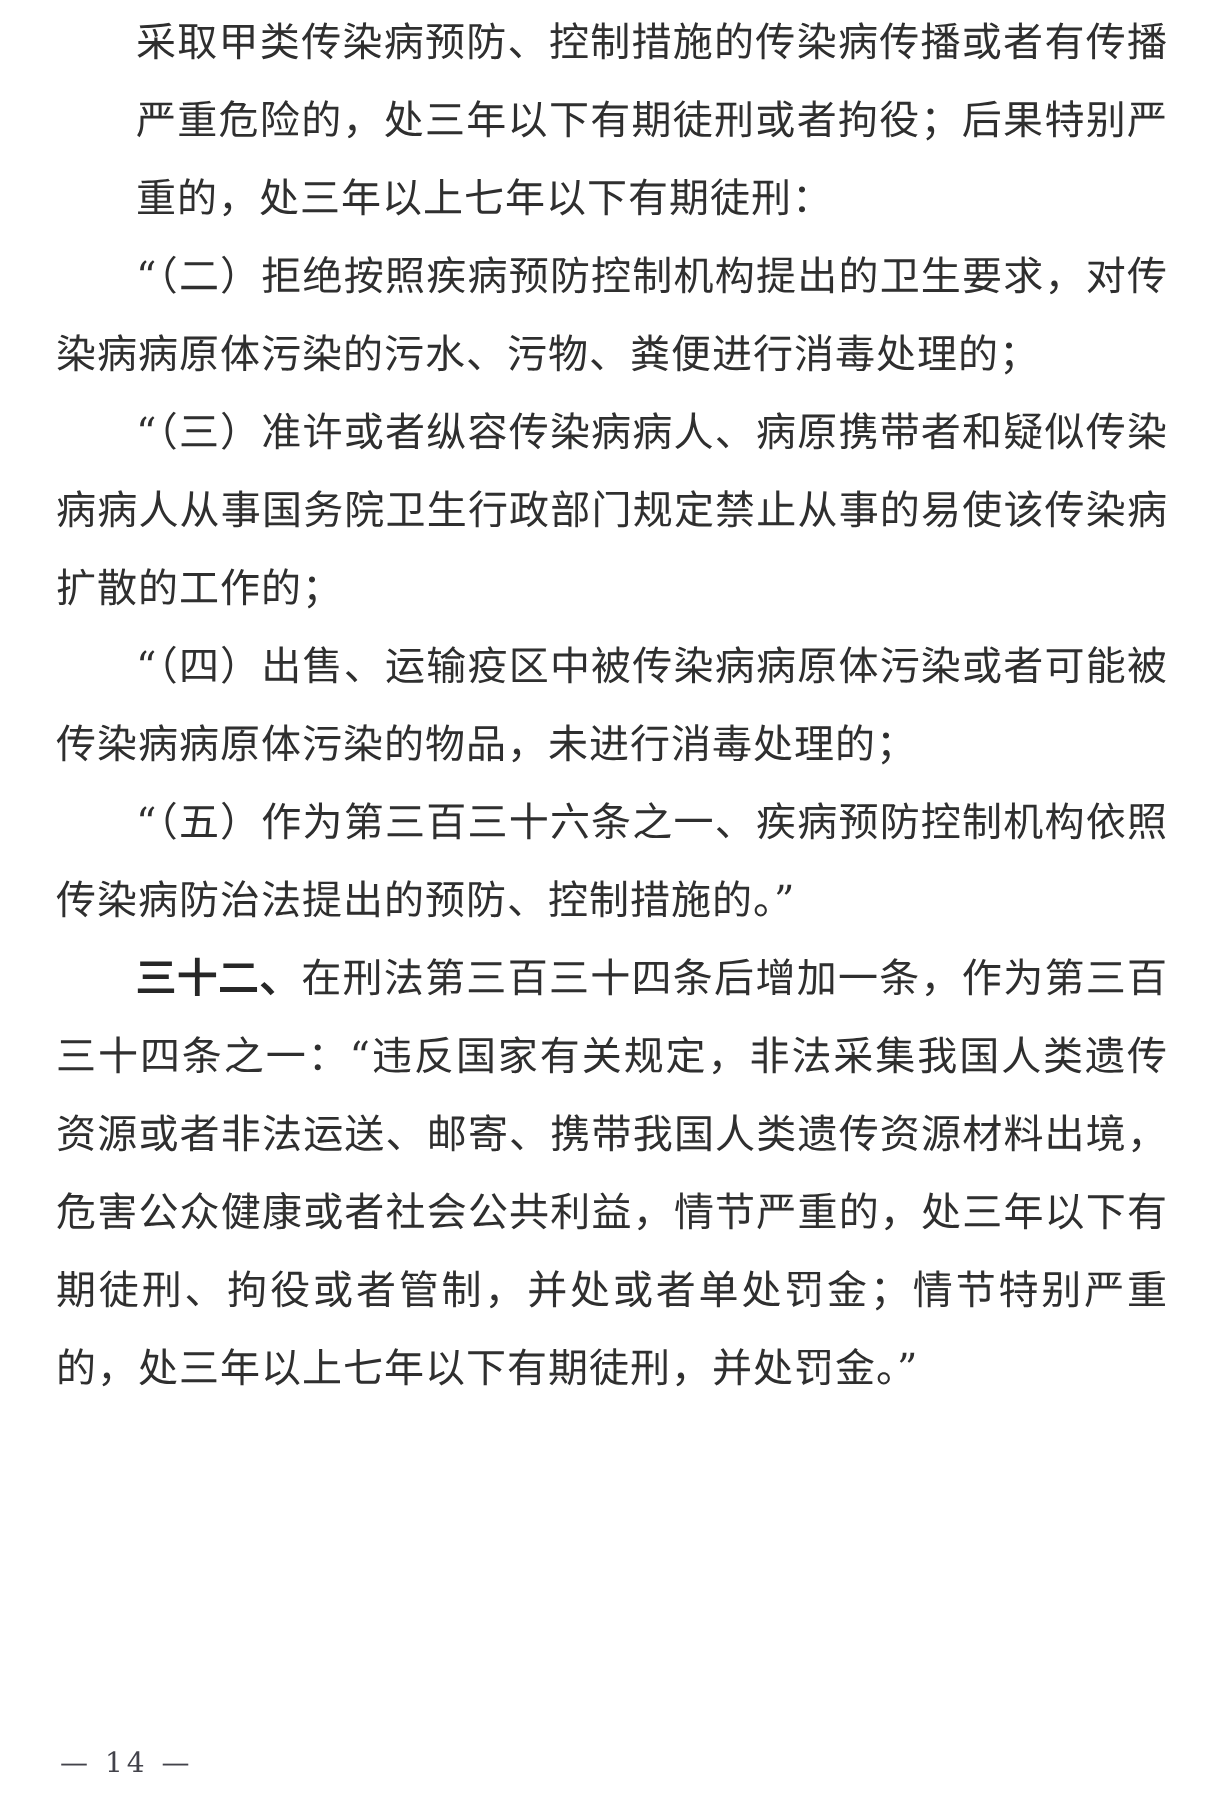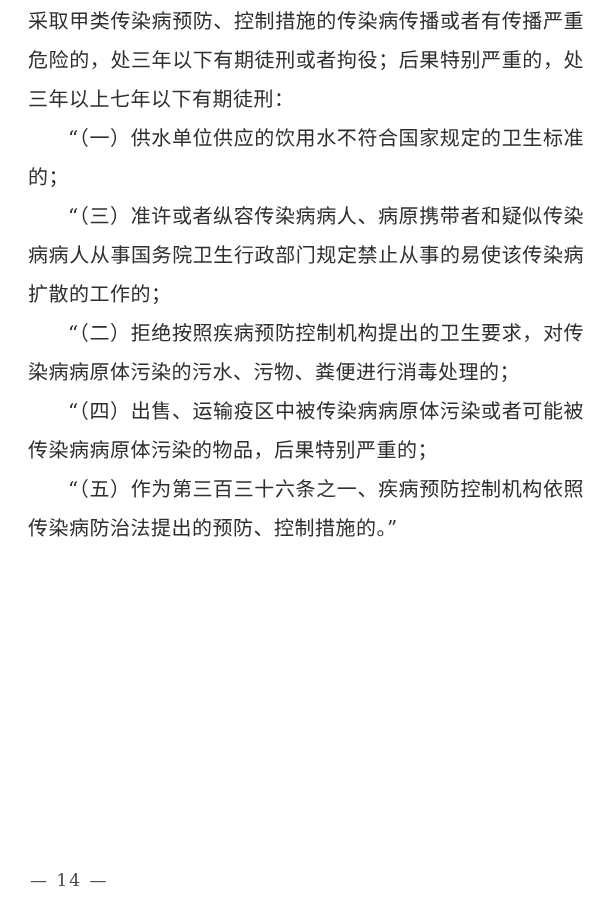--- a/index.html
+++ b/index.html
@@ -35,6 +35,7 @@
   }
   .content p.no-indent {
     text-indent: 0;
+    margin-left: 40px;
   }
   .ord {
     font-family: "DejaVu Sans", "Liberation Sans", sans-serif;

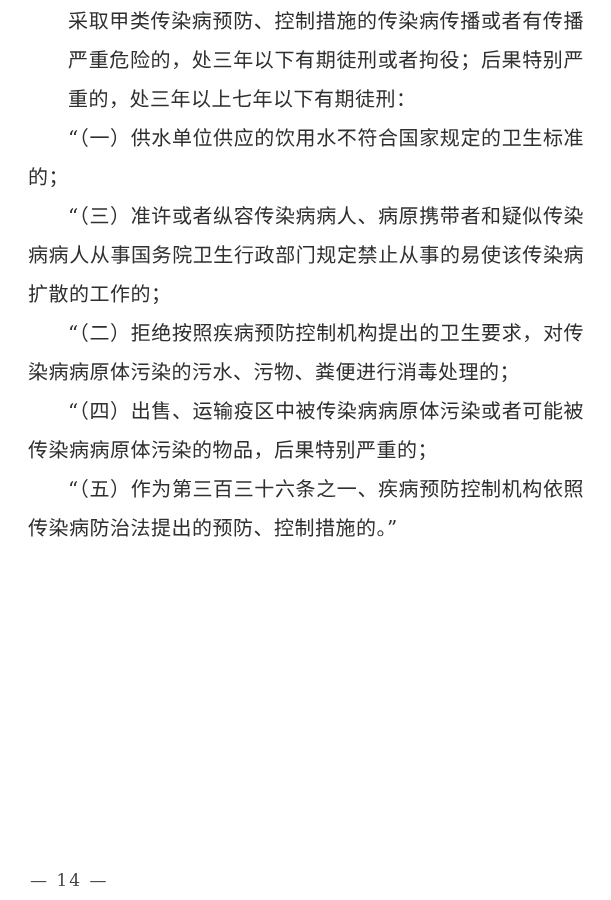--- a/index.html
+++ b/index.html
@@ -60,7 +60,6 @@
 
     <p class="no-indent">采取甲类传染病预防、控制措施的传染病传播或者有传播严重危险的，处三年以下有期徒刑或者拘役；后果特别严重的，处三年以上七年以下有期徒刑：</p>
 
-    <p>“（一）供水单位供应的饮用水不符合国家规定的卫生标准的；</p>
 
     <p>“（三）准许或者纵容传染病病人、病原携带者和疑似传染病病人从事国务院卫生行政部门规定禁止从事的易使该传染病扩散的工作的；</p>
 

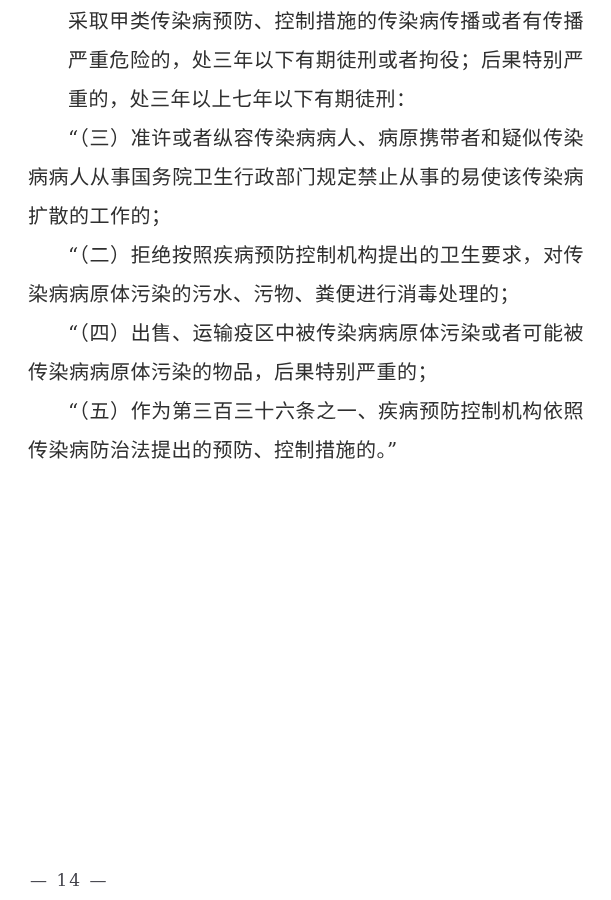--- a/index.html
+++ b/index.html
@@ -61,9 +61,9 @@
     <p class="no-indent">采取甲类传染病预防、控制措施的传染病传播或者有传播严重危险的，处三年以下有期徒刑或者拘役；后果特别严重的，处三年以上七年以下有期徒刑：</p>
 
 
+    <p>“（二）拒绝按照疾病预防控制机构提出的卫生要求，对传染病病原体污染的污水、污物、粪便进行消毒处理的；</p>
+
     <p>“（三）准许或者纵容传染病病人、病原携带者和疑似传染病病人从事国务院卫生行政部门规定禁止从事的易使该传染病扩散的工作的；</p>
-
-    <p>“（二）拒绝按照疾病预防控制机构提出的卫生要求，对传染病病原体污染的污水、污物、粪便进行消毒处理的；</p>
 
     <p>“（四）出售、运输疫区中被传染病病原体污染或者可能被传染病病原体污染的物品，后果特别严重的；</p>
 

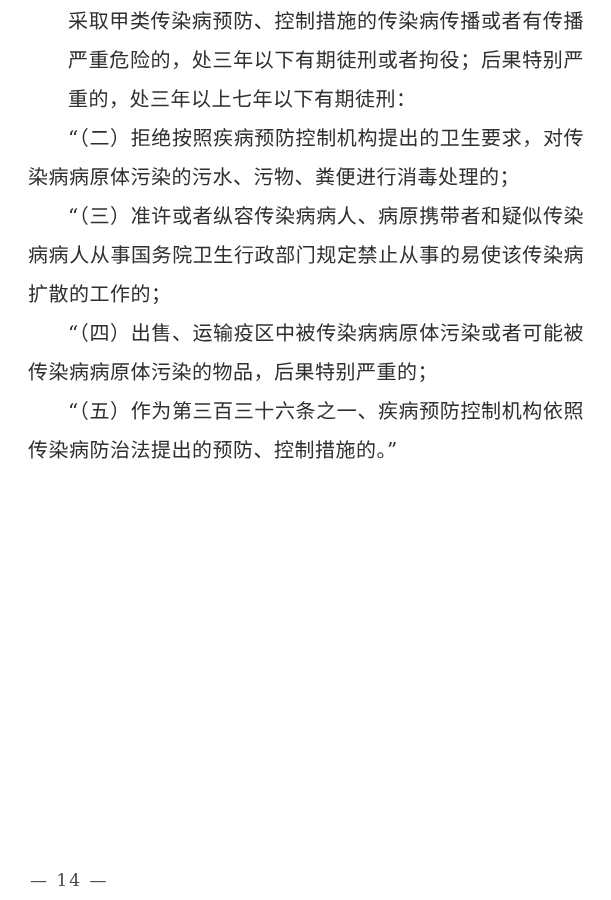--- a/index.html
+++ b/index.html
@@ -65,7 +65,7 @@
 
     <p>“（三）准许或者纵容传染病病人、病原携带者和疑似传染病病人从事国务院卫生行政部门规定禁止从事的易使该传染病扩散的工作的；</p>
 
-    <p>“（四）出售、运输疫区中被传染病病原体污染或者可能被传染病病原体污染的物品，后果特别严重的；</p>
+    <p>“（四）出售、运输疫区中被传染病病原体污染或者可能被传染病病原体污染的物品，未进行消毒处理的；</p>
 
     <p>“（五）作为第三百三十六条之一、疾病预防控制机构依照传染病防治法提出的预防、控制措施的。”</p>
 

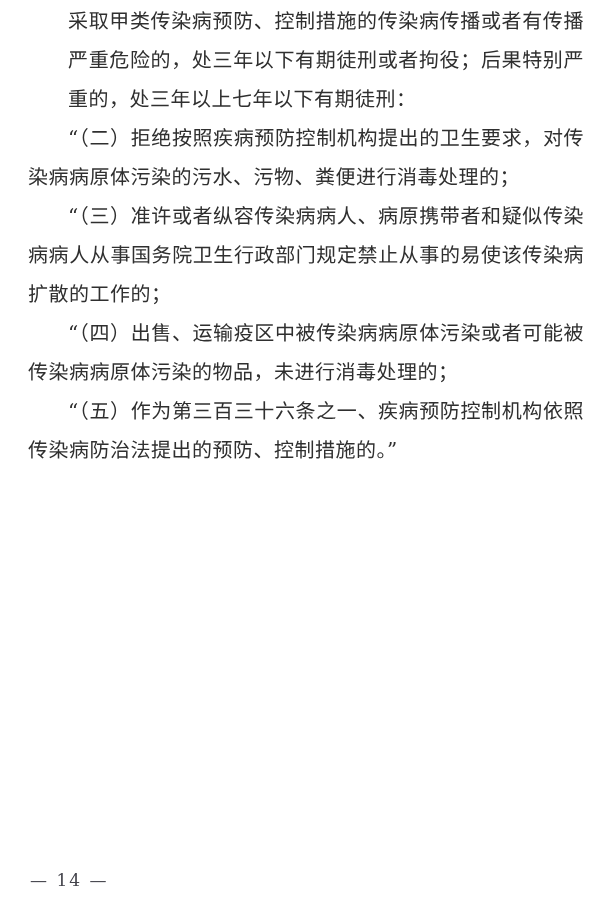--- a/index.html
+++ b/index.html
@@ -69,6 +69,7 @@
 
     <p>“（五）作为第三百三十六条之一、疾病预防控制机构依照传染病防治法提出的预防、控制措施的。”</p>
 
+    <p><span class="ord">三十二、</span><span>在刑法第三百三十四条后增加一条，作为第三百三十四条之一：“违反国家有关规定，非法采集我国人类遗传资源或者非法运送、邮寄、携带我国人类遗传资源材料出境，危害公众健康或者社会公共利益，情节严重的，处三年以下有期徒刑、拘役或者管制，并处或者单处罚金；情节特别严重的，处三年以上七年以下有期徒刑，并处罚金。”</span></p>
 
 
   </div>

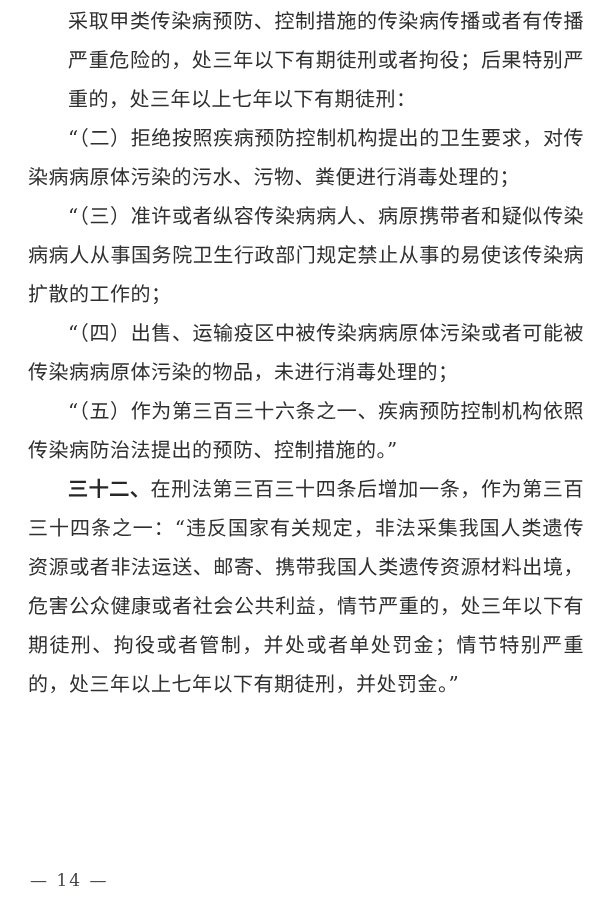--- a/index.html
+++ b/index.html
@@ -46,7 +46,7 @@
     position: absolute;
     left: 30px;
     bottom: 10px;
-    font-size: 17px;
+    font-size: 14px;
     letter-spacing: 2px;
     color: #43434b;
     font-family: "DejaVu Serif", "Liberation Serif", serif;

